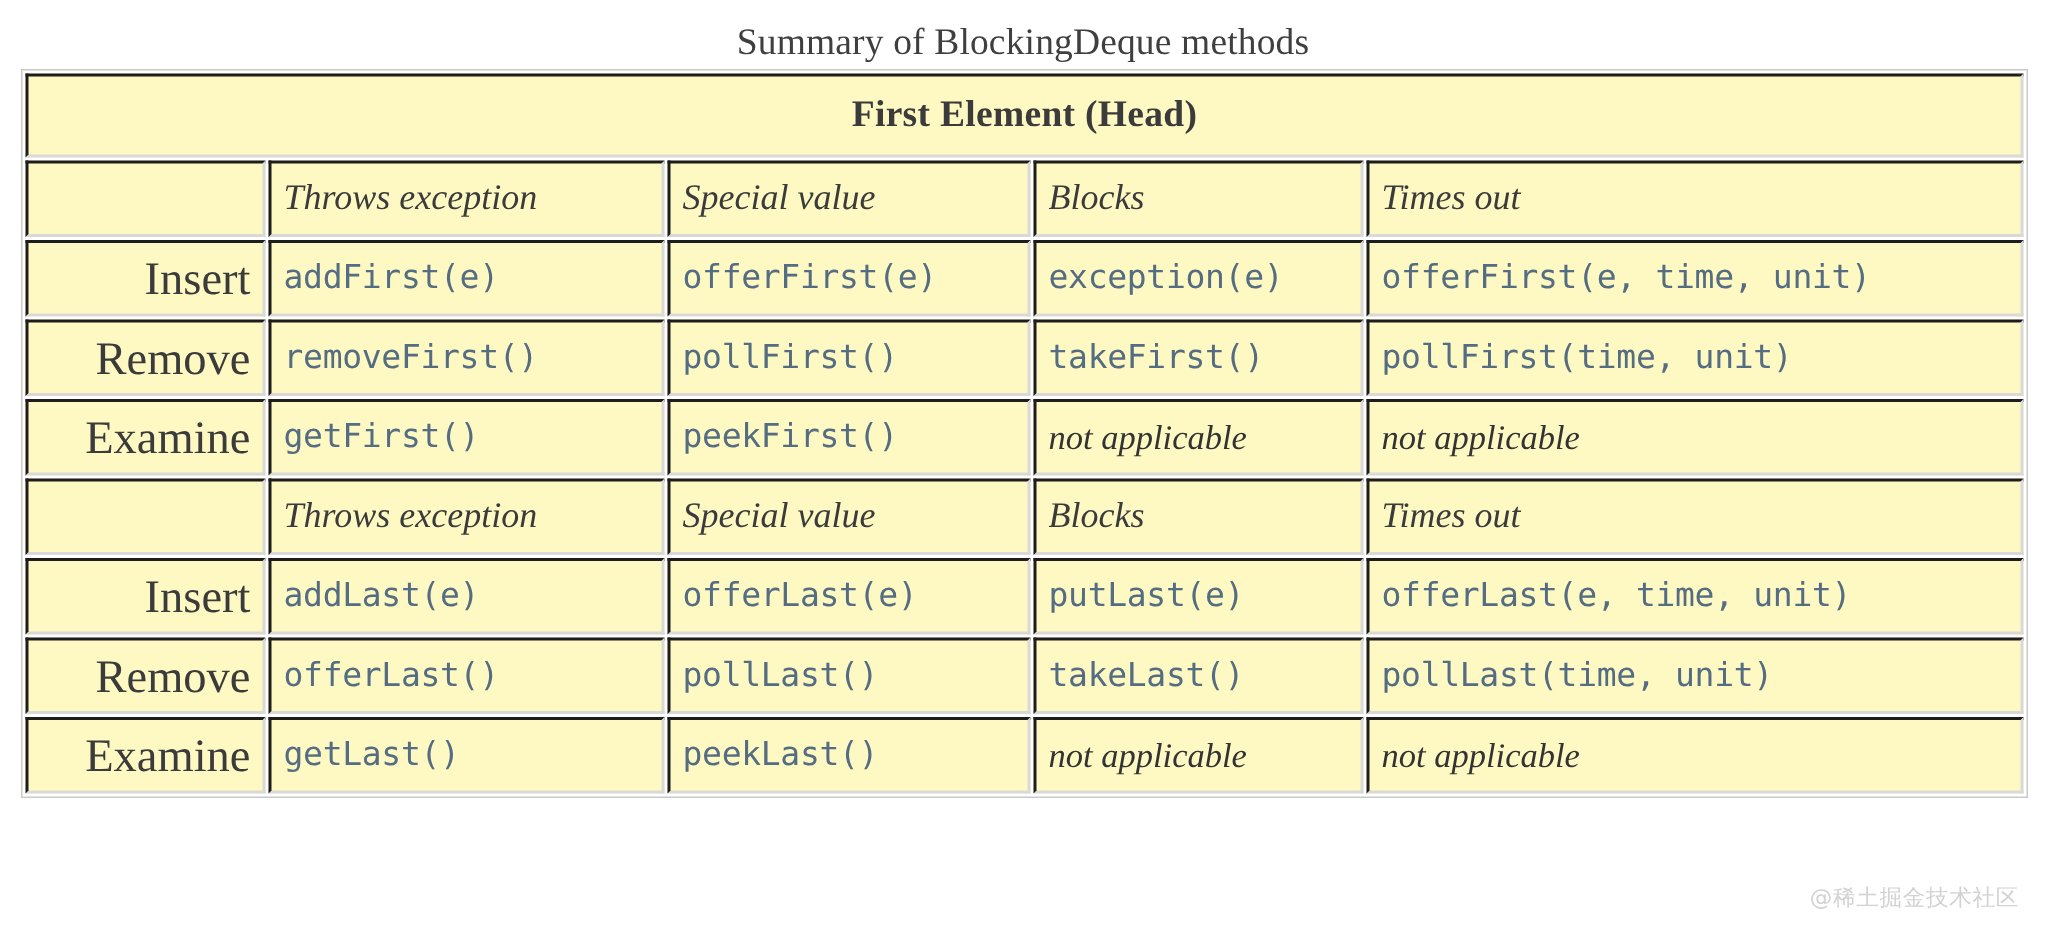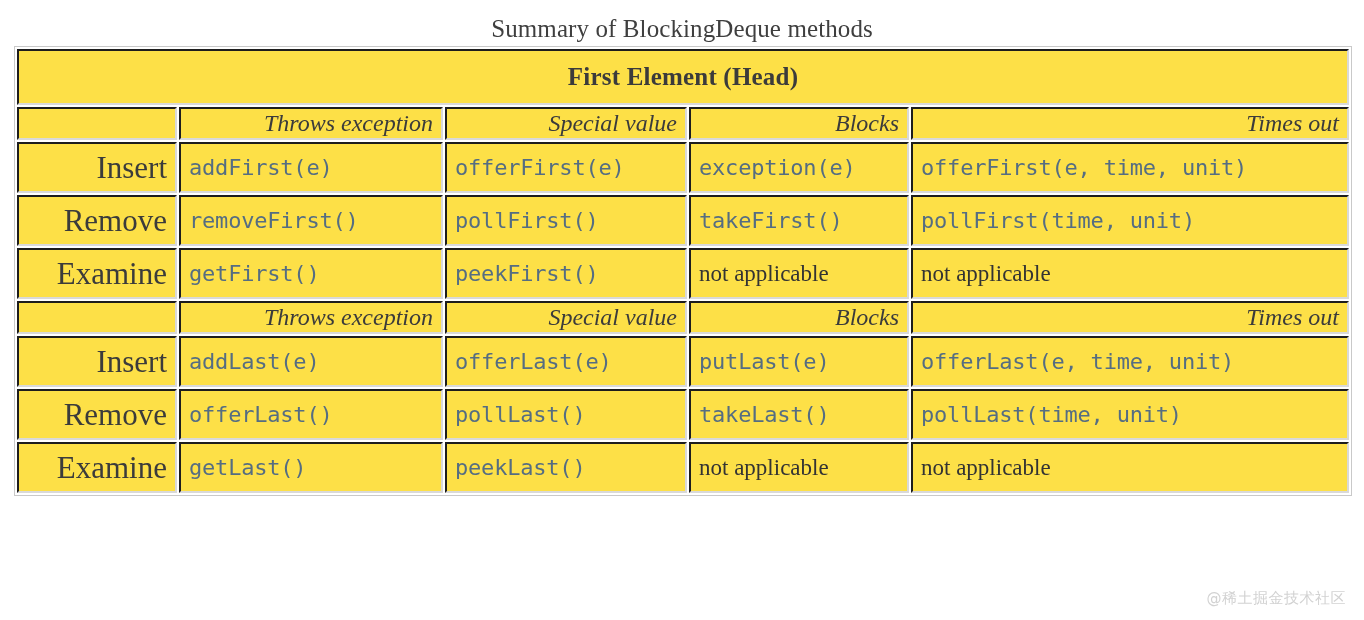--- a/index.html
+++ b/index.html
@@ -48,7 +48,7 @@
     border: 2px solid #1d1d1d;
     border-right-color: #d9d9d9;
     border-bottom-color: #d9d9d9;
-    background: #fde047;
+    background: #fef9c3;
     padding: 0 8px;
     vertical-align: middle;
     box-sizing: border-box;

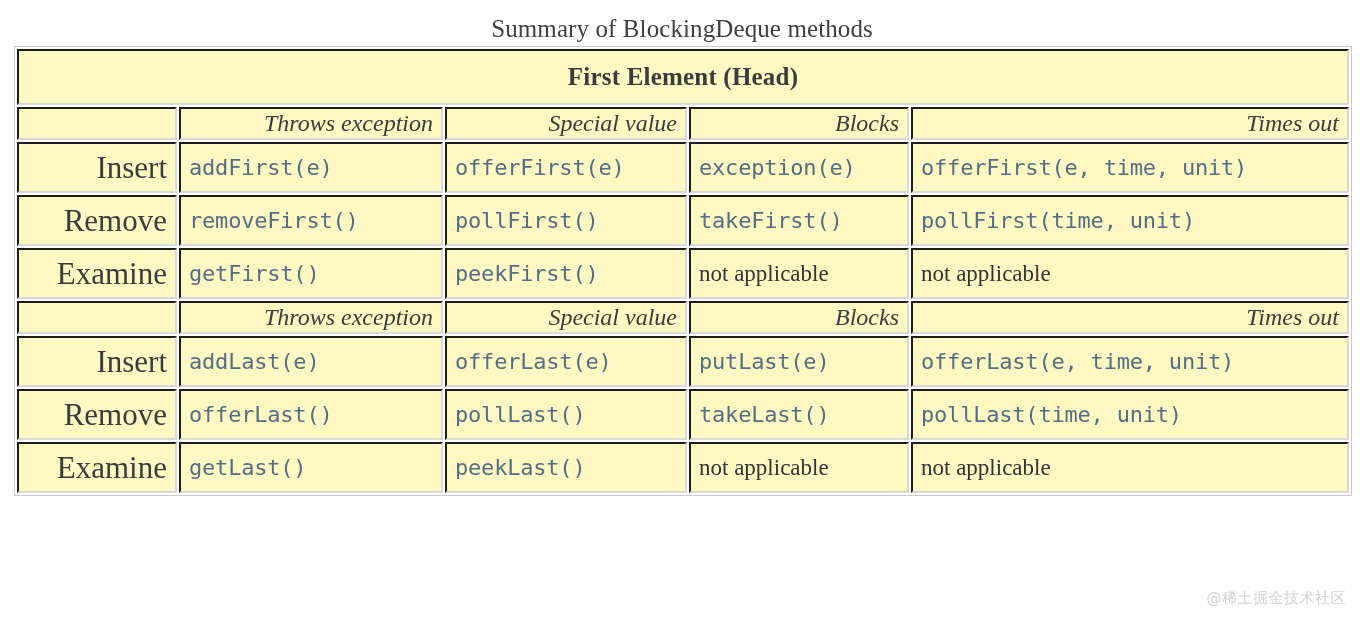--- a/index.html
+++ b/index.html
@@ -73,13 +73,13 @@
   }
 
   td.col-head {
-    text-align: right;
+    text-align: left;
     font-family: "Liberation Serif", "DejaVu Serif", serif;
     font-style: italic;
     font-weight: 400;
     font-size: 24px;
     color: #3b3b3b;
-    height: 33px;
+    height: 51px;
   }
 
   td.col-head.blank { }

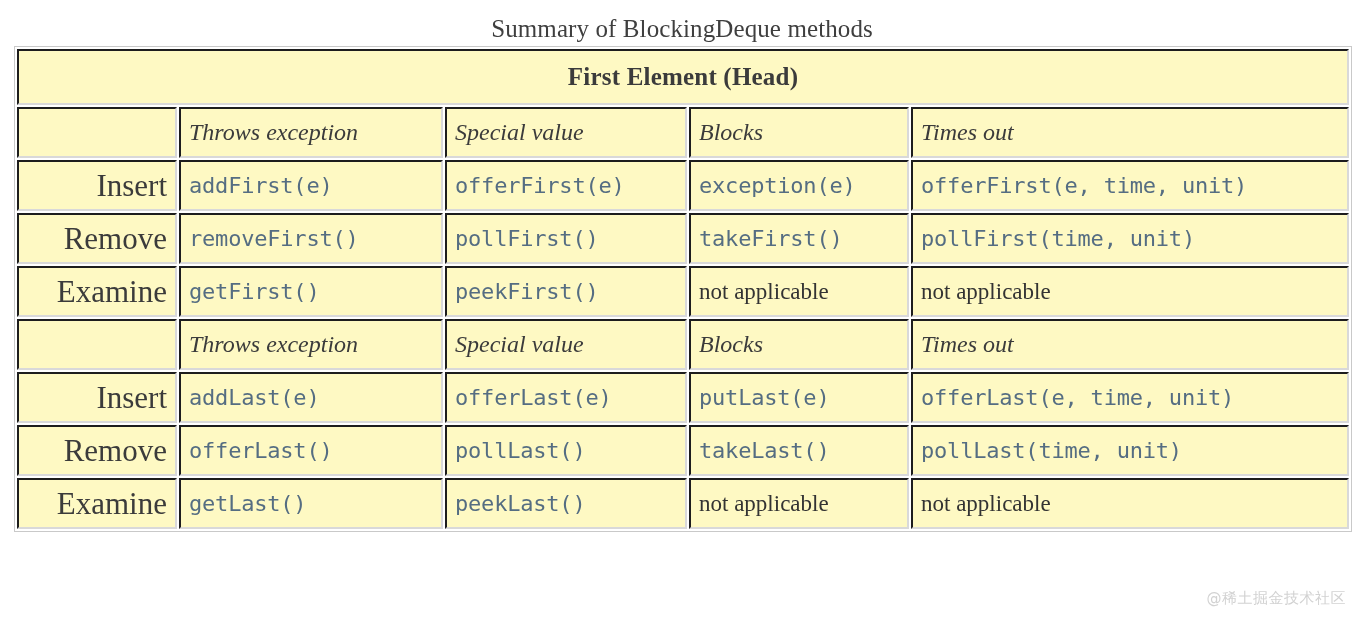--- a/index.html
+++ b/index.html
@@ -106,6 +106,7 @@
 
   td.na {
     font-family: "Liberation Serif", "DejaVu Serif", serif;
+    font-style: italic;
     font-size: 23px;
     color: #333333;
     text-align: left;

